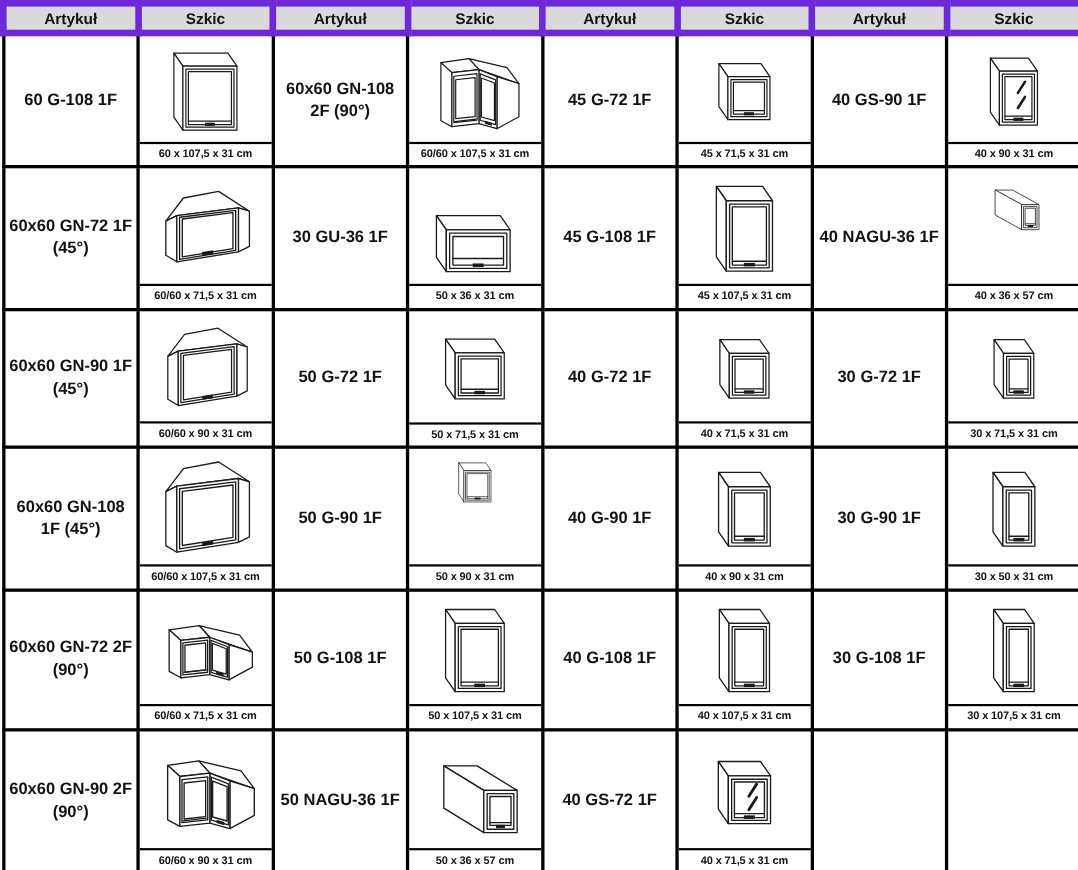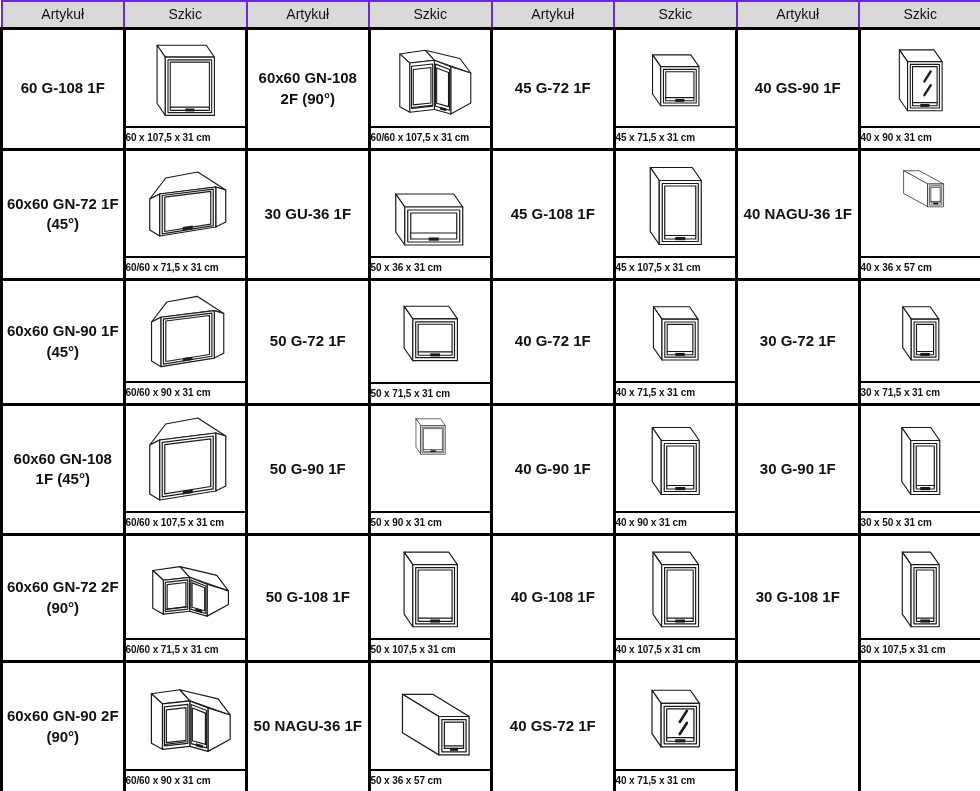--- a/index.html
+++ b/index.html
@@ -7,7 +7,7 @@
   table.catalog{border-collapse:collapse;table-layout:fixed;width:980px;}
   table.catalog col{width:122.5px;}
   table.catalog th{
-    background:#d9d9d9;border:2px solid #6d28d9;font-size:14px;font-weight:400;
+    background:#d9d9d9;border:6px solid #6d28d9;font-size:14px;font-weight:700;
     padding:0;text-align:center;color:#111;
   }
   table.catalog td{border:3px solid #000;padding:0;vertical-align:middle;background:#fff;}

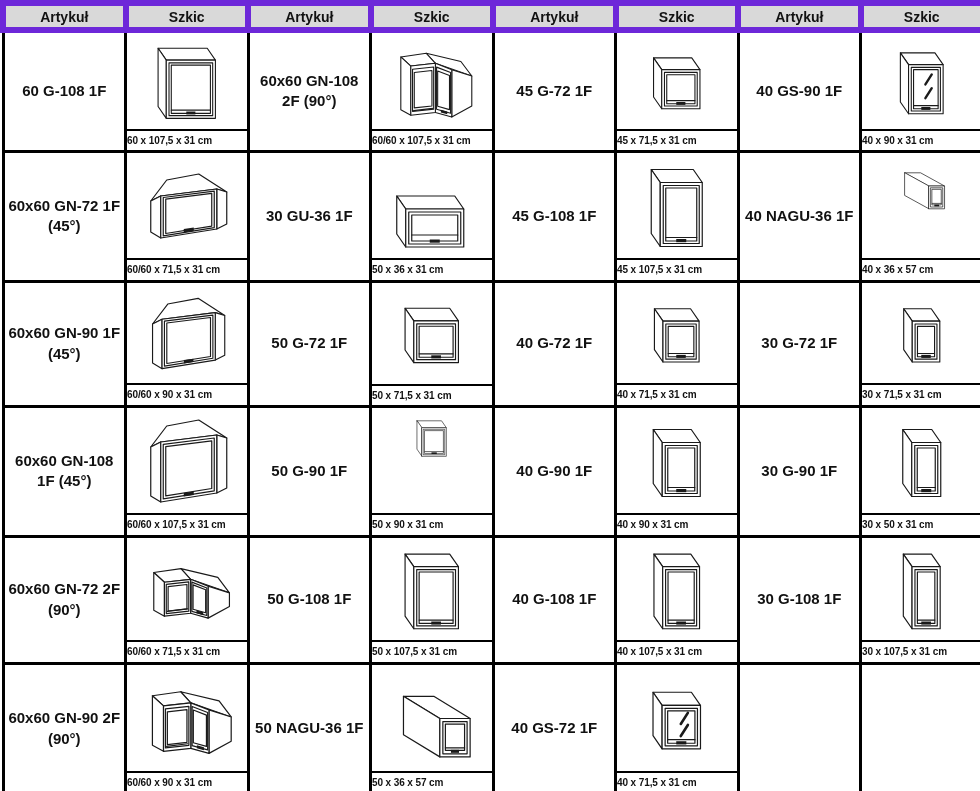--- a/index.html
+++ b/index.html
@@ -17,7 +17,7 @@
   .sk{flex:1;min-height:0;display:flex;align-items:center;justify-content:center;padding:2px 6px;}
   .sk svg{width:100%;height:100%;display:block;}
   .dim{
-    border-top:2px solid #000;font-size:10px;font-weight:700;
+    border-top:2px solid #000;font-size:10px;font-weight:700;text-align:center;
     padding:4px 0 3px;letter-spacing:-0.1px;white-space:nowrap;
   }
   

